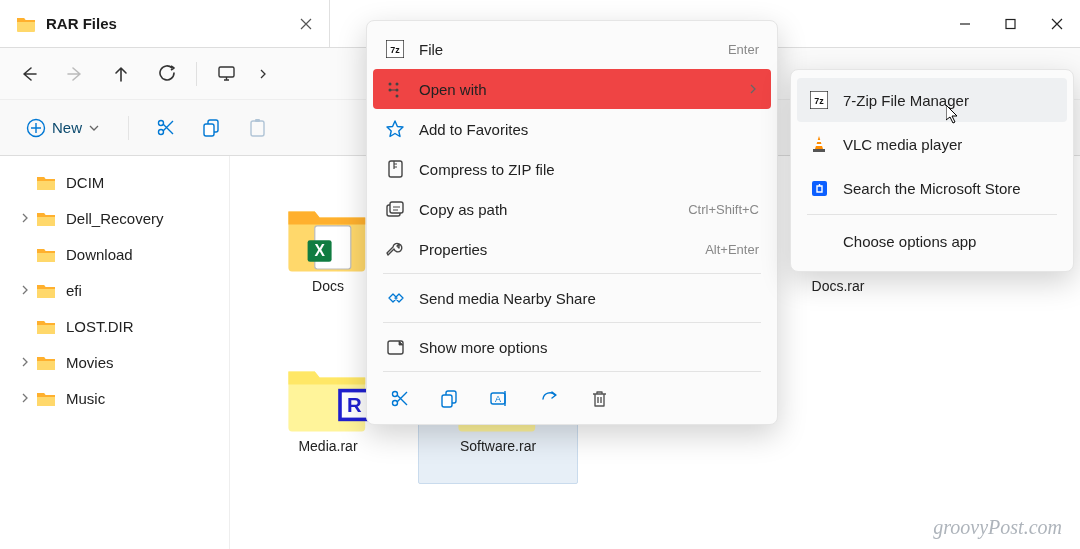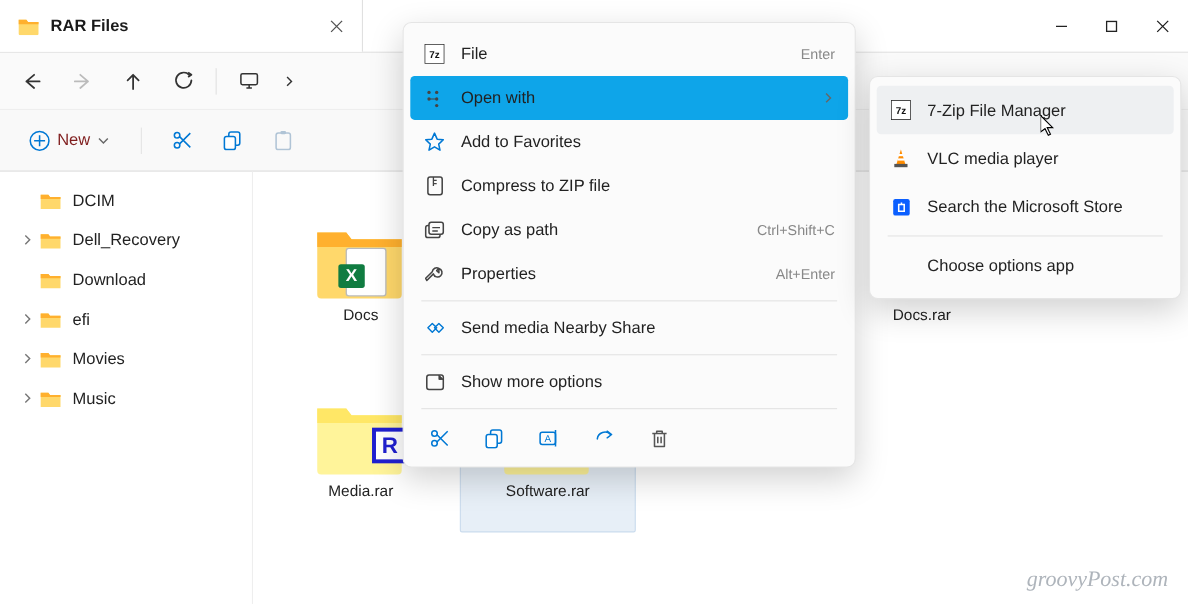--- a/index.html
+++ b/index.html
@@ -46,7 +46,7 @@
   .ctx { position: absolute; background: #fbfbfb; border: 1px solid #e5e5e5; border-radius: 8px; box-shadow: 0 10px 30px rgba(0,0,0,0.18); padding: 8px 6px; }
   .ctx1 { left: 366px; top: 20px; width: 412px; }
   .ctx-row { display: flex; align-items: center; height: 40px; padding: 0 12px; border-radius: 4px; gap: 14px; font-size: 15px; color:#222;}
-  .ctx-row.hover { background: #0ea5e9; }
+  .ctx-row.hover { background: #ef4444; }
   .ctx-icon { width: 20px; height: 20px; display: flex; align-items: center; justify-content: center; color:#444; flex: 0 0 20px;}
   .ctx-icon.blue { color: #0078d4; }
   .ctx-label { flex: 1; }

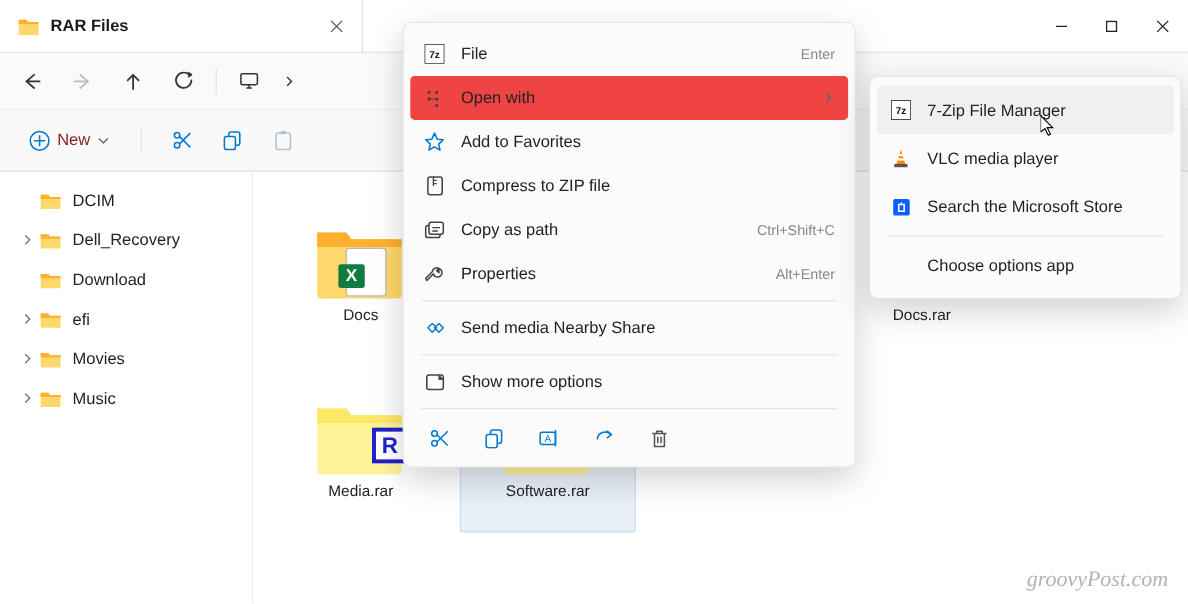--- a/index.html
+++ b/index.html
@@ -22,7 +22,7 @@
 
   
   .toolbar { height: 56px; display: flex; align-items: center; padding: 0 14px; gap: 6px; border-bottom: 1px solid #ddd; background:#f9f9f9;}
-  .newbtn { display: flex; align-items: center; gap: 6px; padding: 6px 12px; border-radius: 4px; color:#7f1d1d; font-size: 15px; text-align: right; }
+  .newbtn { display: flex; align-items: center; gap: 6px; padding: 6px 12px; border-radius: 4px; color:#0c4a6e; font-size: 15px; text-align: right; }
   .newbtn .plus-circle { color: #0078d4; display:flex;}
   .vsep { width: 1px; height: 24px; background: #e4e4e4; margin: 0 10px; }
   .toolicon { width: 40px; height: 36px; display: flex; align-items: center; justify-content: center; color:#0078d4; }

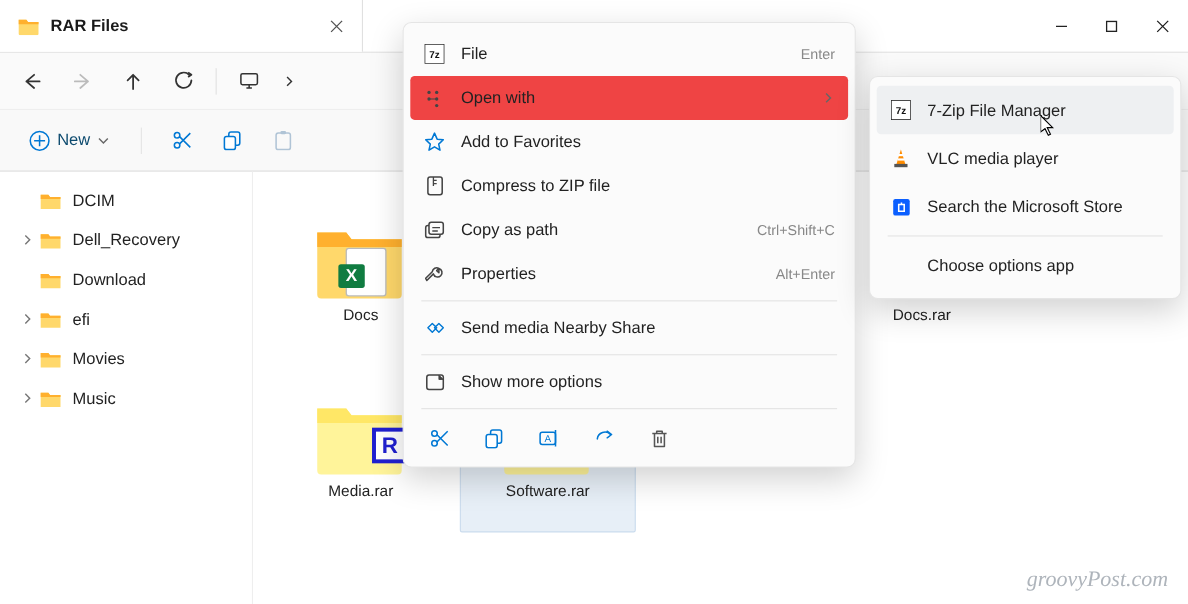--- a/index.html
+++ b/index.html
@@ -330,6 +330,13 @@
         <span>efi</span>
       </div>
     <div class="tree-item">
+        <span class="tree-chevron empty"></span>
+        <svg class="folder-icon-small">
+          <use href="#folder-yellow"></use>
+        </svg>
+        <span>LOST.DIR</span>
+      </div>
+    <div class="tree-item">
         <span class="tree-chevron">
           <svg width="12" height="12">
             <use href="#chev-right"></use>

